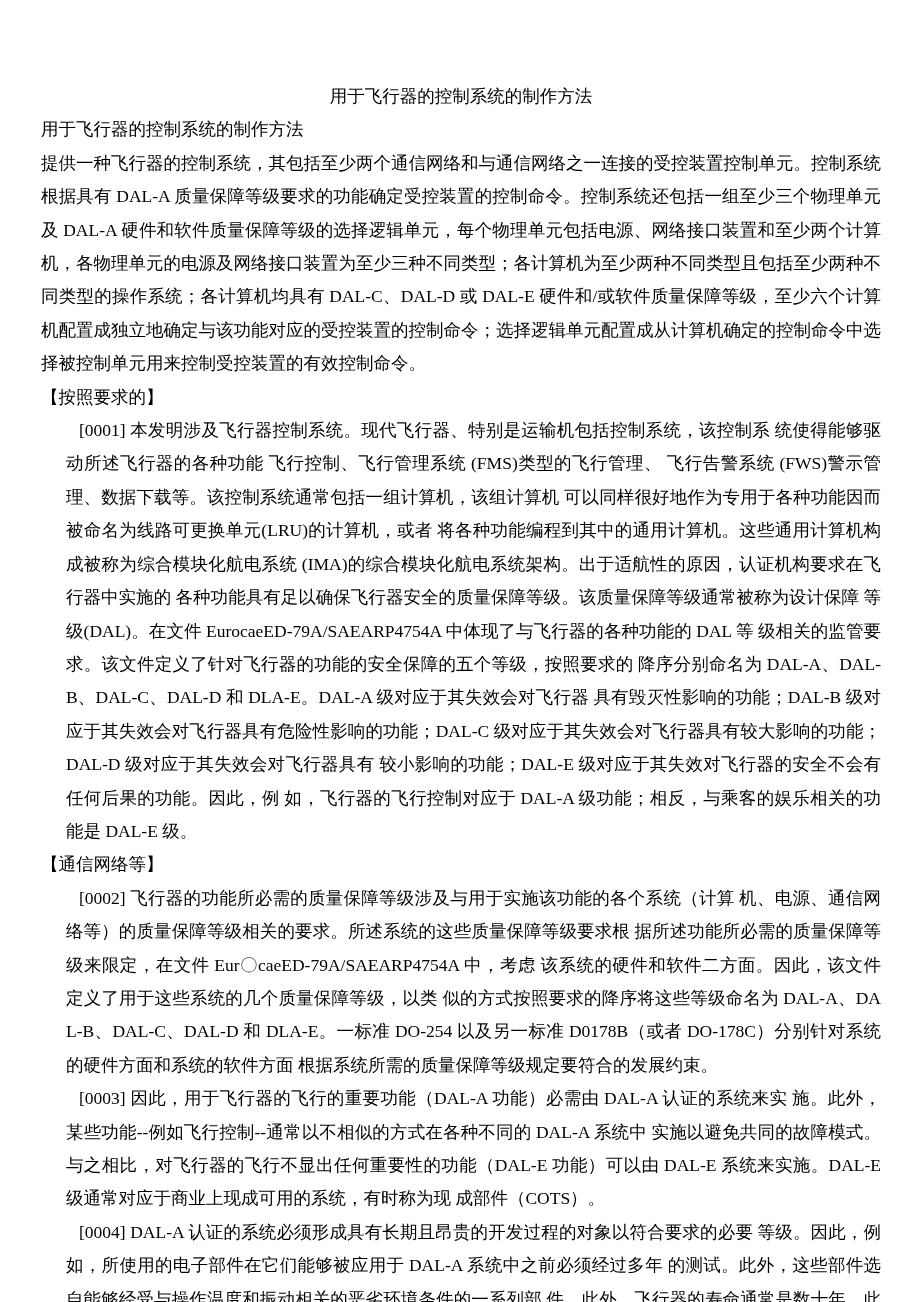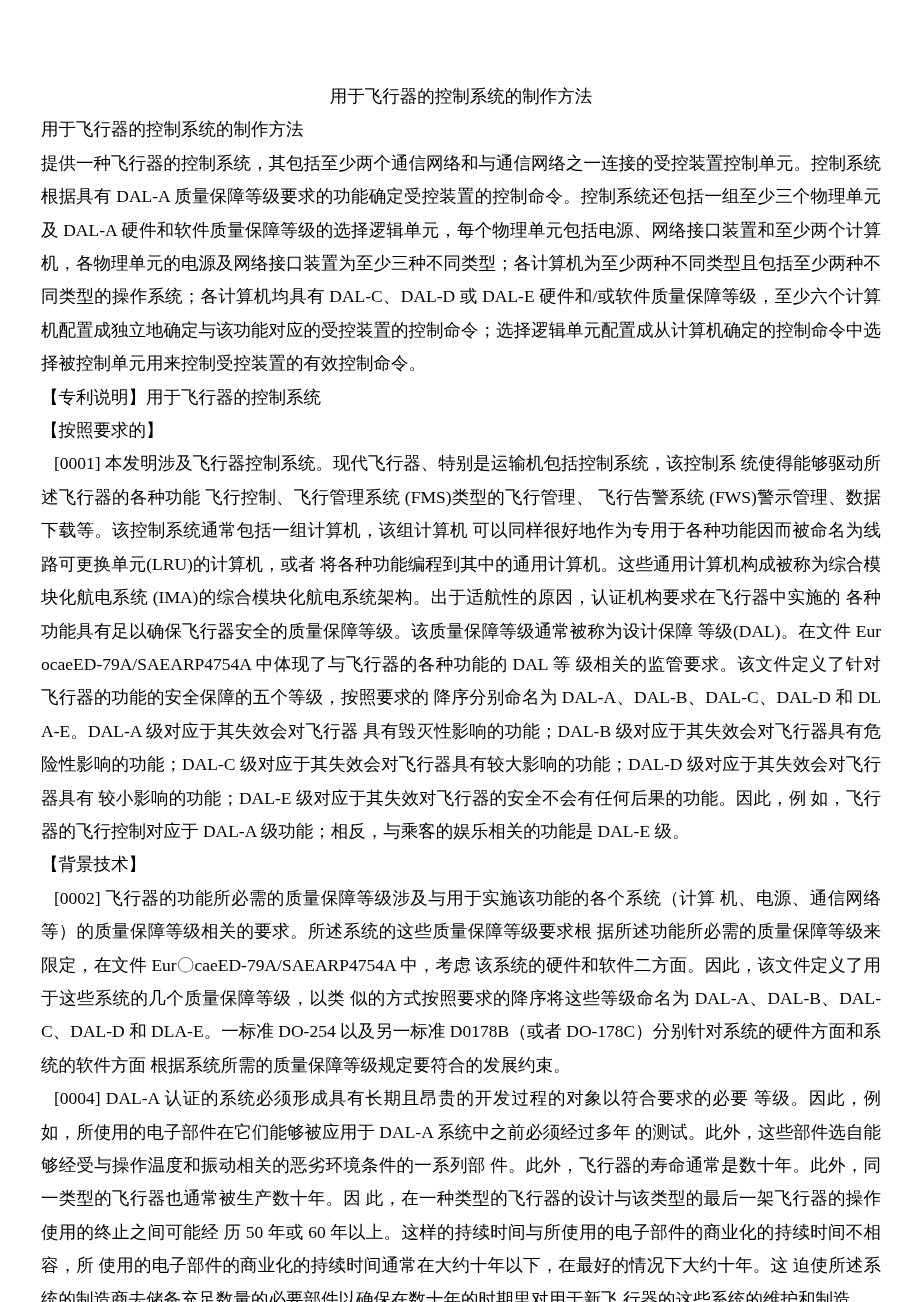--- a/index.html
+++ b/index.html
@@ -43,7 +43,6 @@
   <p class="doc-title">用于飞行器的控制系统的制作方法</p>
   <p class="block">用于飞行器的控制系统的制作方法</p>
   <p class="block">提供一种飞行器的控制系统，其包括至少两个通信网络和与通信网络之一连接的受控装置控制单元。控制系统根据具有 DAL-A 质量保障等级要求的功能确定受控装置的控制命令。控制系统还包括一组至少三个物理单元及 DAL-A 硬件和软件质量保障等级的选择逻辑单元，每个物理单元包括电源、网络接口装置和至少两个计算机，各物理单元的电源及网络接口装置为至少三种不同类型；各计算机为至少两种不同类型且包括至少两种不同类型的操作系统；各计算机均具有 DAL-C、DAL-D 或 DAL-E 硬件和/或软件质量保障等级，至少六个计算机配置成独立地确定与该功能对应的受控装置的控制命令；选择逻辑单元配置成从计算机确定的控制命令中选择被控制单元用来控制受控装置的有效控制命令。</p>
-  <p class="block">【专利说明】用于飞行器的控制系统</p>
   <p class="block">【按照要求的】</p>
   <p class="block indent">[0001] 本发明涉及飞行器控制系统。现代飞行器、特别是运输机包括控制系统，该控制系 统使得能够驱动所述飞行器的各种功能 飞行控制、飞行管理系统 (FMS)类型的飞行管理、 飞行告警系统 (FWS)警示管理、数据下载等。该控制系统通常包括一组计算机，该组计算机 可以同样很好地作为专用于各种功能因而被命名为线路可更换单元(LRU)的计算机，或者 将各种功能编程到其中的通用计算机。这些通用计算机构成被称为综合模块化航电系统 (IMA)的综合模块化航电系统架构。出于适航性的原因，认证机构要求在飞行器中实施的 各种功能具有足以确保飞行器安全的质量保障等级。该质量保障等级通常被称为设计保障 等级(DAL)。在文件 EurocaeED-79A/SAEARP4754A 中体现了与飞行器的各种功能的 DAL 等 级相关的监管要求。该文件定义了针对飞行器的功能的安全保障的五个等级，按照要求的 降序分别命名为 DAL-A、DAL-B、DAL-C、DAL-D 和 DLA-E。DAL-A 级对应于其失效会对飞行器 具有毁灭性影响的功能；DAL-B 级对应于其失效会对飞行器具有危险性影响的功能；DAL-C 级对应于其失效会对飞行器具有较大影响的功能；DAL-D 级对应于其失效会对飞行器具有 较小影响的功能；DAL-E 级对应于其失效对飞行器的安全不会有任何后果的功能。因此，例 如，飞行器的飞行控制对应于 DAL-A 级功能；相反，与乘客的娱乐相关的功能是 DAL-E 级。</p>
   <p class="block">【背景技术】</p>

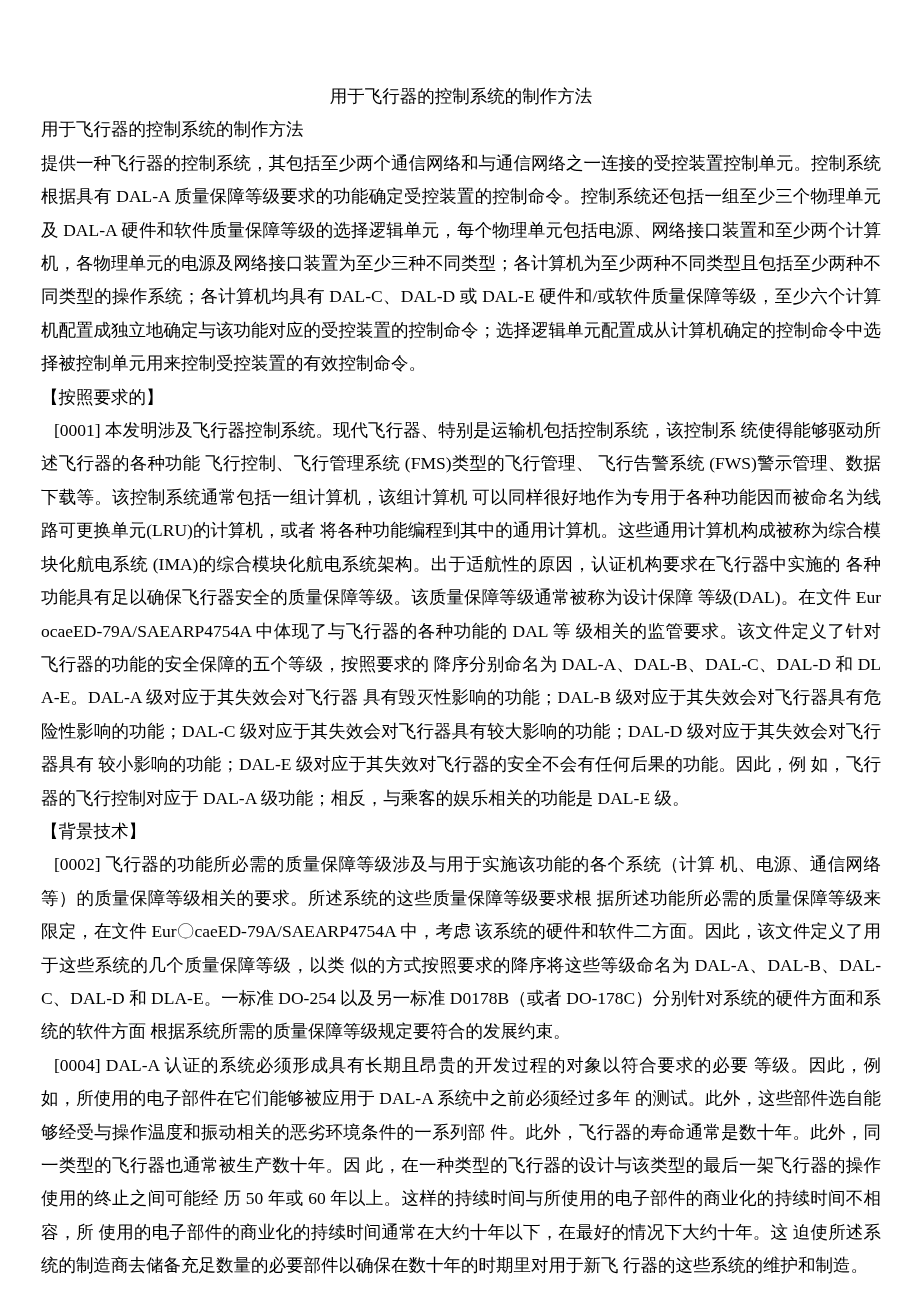--- a/index.html
+++ b/index.html
@@ -34,6 +34,7 @@
   }
   .indent {
     text-indent: 13px;
+    margin-left: 25px;
   }
 </style>
 </head>

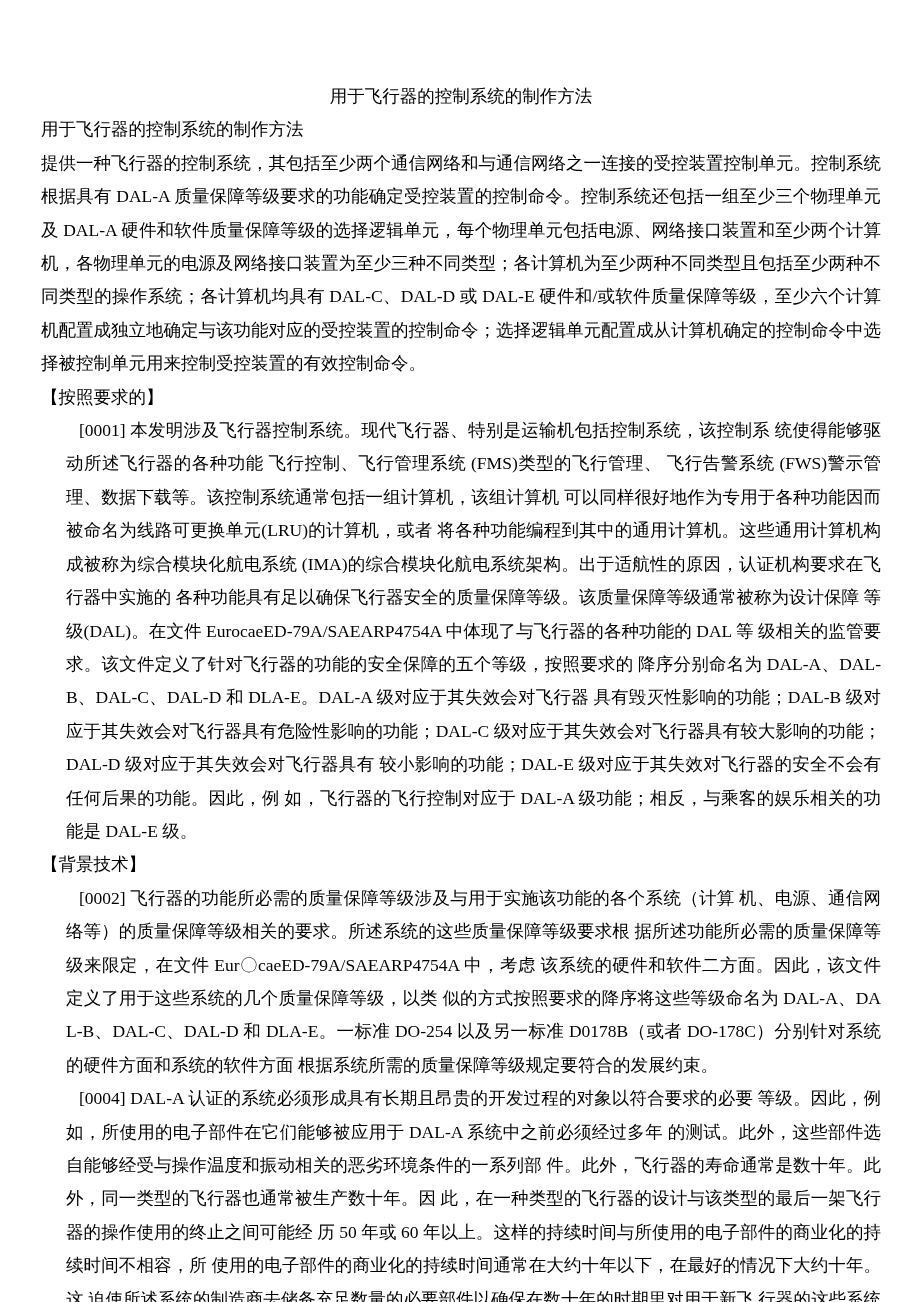--- a/index.html
+++ b/index.html
@@ -46,7 +46,7 @@
   <p class="block">提供一种飞行器的控制系统，其包括至少两个通信网络和与通信网络之一连接的受控装置控制单元。控制系统根据具有 DAL-A 质量保障等级要求的功能确定受控装置的控制命令。控制系统还包括一组至少三个物理单元及 DAL-A 硬件和软件质量保障等级的选择逻辑单元，每个物理单元包括电源、网络接口装置和至少两个计算机，各物理单元的电源及网络接口装置为至少三种不同类型；各计算机为至少两种不同类型且包括至少两种不同类型的操作系统；各计算机均具有 DAL-C、DAL-D 或 DAL-E 硬件和/或软件质量保障等级，至少六个计算机配置成独立地确定与该功能对应的受控装置的控制命令；选择逻辑单元配置成从计算机确定的控制命令中选择被控制单元用来控制受控装置的有效控制命令。</p>
   <p class="block">【按照要求的】</p>
   <p class="block indent">[0001] 本发明涉及飞行器控制系统。现代飞行器、特别是运输机包括控制系统，该控制系 统使得能够驱动所述飞行器的各种功能 飞行控制、飞行管理系统 (FMS)类型的飞行管理、 飞行告警系统 (FWS)警示管理、数据下载等。该控制系统通常包括一组计算机，该组计算机 可以同样很好地作为专用于各种功能因而被命名为线路可更换单元(LRU)的计算机，或者 将各种功能编程到其中的通用计算机。这些通用计算机构成被称为综合模块化航电系统 (IMA)的综合模块化航电系统架构。出于适航性的原因，认证机构要求在飞行器中实施的 各种功能具有足以确保飞行器安全的质量保障等级。该质量保障等级通常被称为设计保障 等级(DAL)。在文件 EurocaeED-79A/SAEARP4754A 中体现了与飞行器的各种功能的 DAL 等 级相关的监管要求。该文件定义了针对飞行器的功能的安全保障的五个等级，按照要求的 降序分别命名为 DAL-A、DAL-B、DAL-C、DAL-D 和 DLA-E。DAL-A 级对应于其失效会对飞行器 具有毁灭性影响的功能；DAL-B 级对应于其失效会对飞行器具有危险性影响的功能；DAL-C 级对应于其失效会对飞行器具有较大影响的功能；DAL-D 级对应于其失效会对飞行器具有 较小影响的功能；DAL-E 级对应于其失效对飞行器的安全不会有任何后果的功能。因此，例 如，飞行器的飞行控制对应于 DAL-A 级功能；相反，与乘客的娱乐相关的功能是 DAL-E 级。</p>
-  <p class="block">【背景技术】</p>
+  <p class="block">【通信网络等】</p>
   <p class="block indent">[0002] 飞行器的功能所必需的质量保障等级涉及与用于实施该功能的各个系统（计算 机、电源、通信网络等）的质量保障等级相关的要求。所述系统的这些质量保障等级要求根 据所述功能所必需的质量保障等级来限定，在文件 Eur〇caeED-79A/SAEARP4754A 中，考虑 该系统的硬件和软件二方面。因此，该文件定义了用于这些系统的几个质量保障等级，以类 似的方式按照要求的降序将这些等级命名为 DAL-A、DAL-B、DAL-C、DAL-D 和 DLA-E。一标准 DO-254 以及另一标准 D0178B（或者 DO-178C）分别针对系统的硬件方面和系统的软件方面 根据系统所需的质量保障等级规定要符合的发展约束。</p>
   <p class="block indent">[0004] DAL-A 认证的系统必须形成具有长期且昂贵的开发过程的对象以符合要求的必要 等级。因此，例如，所使用的电子部件在它们能够被应用于 DAL-A 系统中之前必须经过多年 的测试。此外，这些部件选自能够经受与操作温度和振动相关的恶劣环境条件的一系列部 件。此外，飞行器的寿命通常是数十年。此外，同一类型的飞行器也通常被生产数十年。因 此，在一种类型的飞行器的设计与该类型的最后一架飞行器的操作使用的终止之间可能经 历 50 年或 60 年以上。这样的持续时间与所使用的电子部件的商业化的持续时间不相容，所 使用的电子部件的商业化的持续时间通常在大约十年以下，在最好的情况下大约十年。这 迫使所述系统的制造商去储备充足数量的必要部件以确保在数十年的时期里对用于新飞 行器的这些系统的维护和制造。</p>
 

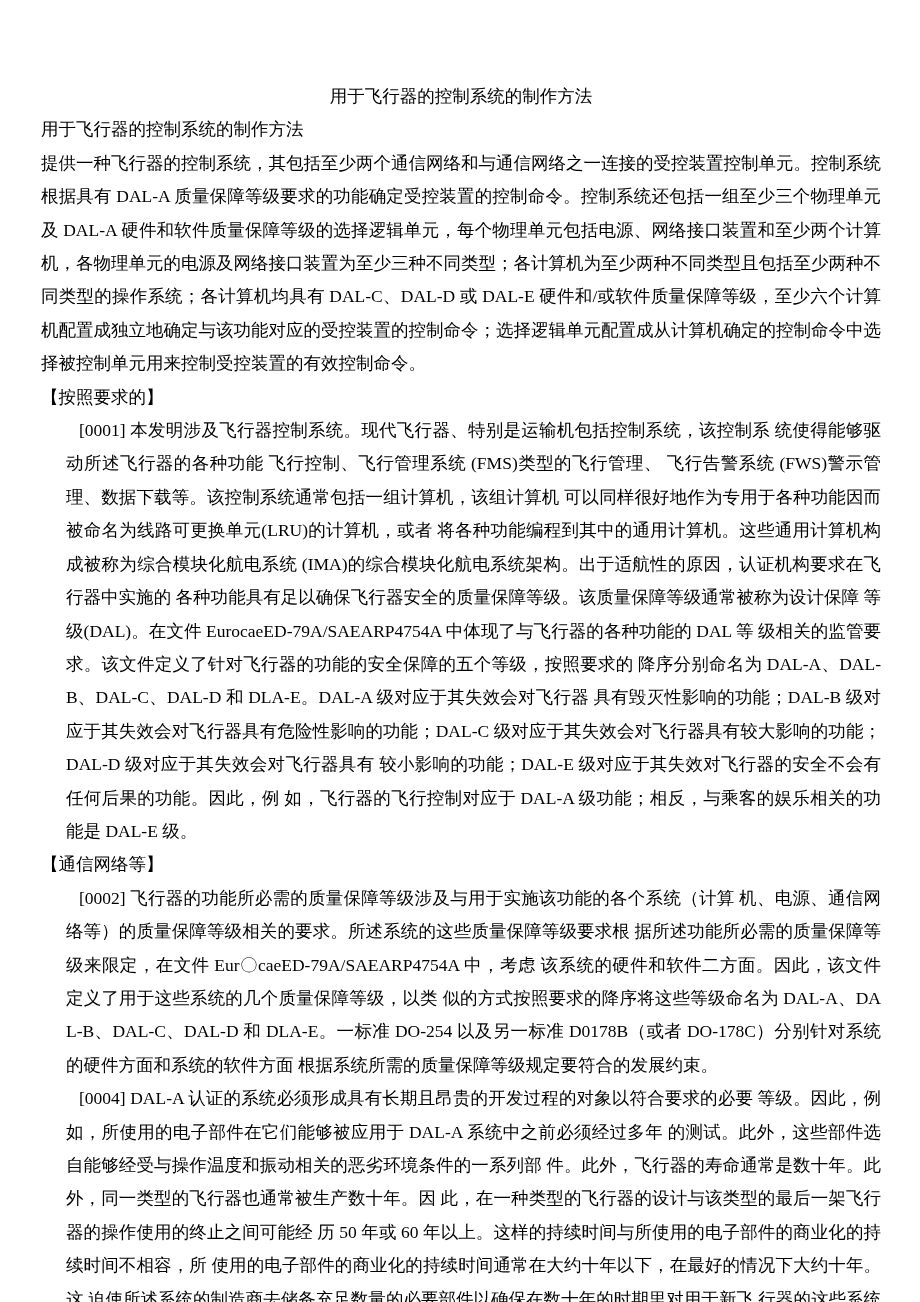--- a/index.html
+++ b/index.html
@@ -48,6 +48,7 @@
   <p class="block indent">[0001] 本发明涉及飞行器控制系统。现代飞行器、特别是运输机包括控制系统，该控制系 统使得能够驱动所述飞行器的各种功能 飞行控制、飞行管理系统 (FMS)类型的飞行管理、 飞行告警系统 (FWS)警示管理、数据下载等。该控制系统通常包括一组计算机，该组计算机 可以同样很好地作为专用于各种功能因而被命名为线路可更换单元(LRU)的计算机，或者 将各种功能编程到其中的通用计算机。这些通用计算机构成被称为综合模块化航电系统 (IMA)的综合模块化航电系统架构。出于适航性的原因，认证机构要求在飞行器中实施的 各种功能具有足以确保飞行器安全的质量保障等级。该质量保障等级通常被称为设计保障 等级(DAL)。在文件 EurocaeED-79A/SAEARP4754A 中体现了与飞行器的各种功能的 DAL 等 级相关的监管要求。该文件定义了针对飞行器的功能的安全保障的五个等级，按照要求的 降序分别命名为 DAL-A、DAL-B、DAL-C、DAL-D 和 DLA-E。DAL-A 级对应于其失效会对飞行器 具有毁灭性影响的功能；DAL-B 级对应于其失效会对飞行器具有危险性影响的功能；DAL-C 级对应于其失效会对飞行器具有较大影响的功能；DAL-D 级对应于其失效会对飞行器具有 较小影响的功能；DAL-E 级对应于其失效对飞行器的安全不会有任何后果的功能。因此，例 如，飞行器的飞行控制对应于 DAL-A 级功能；相反，与乘客的娱乐相关的功能是 DAL-E 级。</p>
   <p class="block">【通信网络等】</p>
   <p class="block indent">[0002] 飞行器的功能所必需的质量保障等级涉及与用于实施该功能的各个系统（计算 机、电源、通信网络等）的质量保障等级相关的要求。所述系统的这些质量保障等级要求根 据所述功能所必需的质量保障等级来限定，在文件 Eur〇caeED-79A/SAEARP4754A 中，考虑 该系统的硬件和软件二方面。因此，该文件定义了用于这些系统的几个质量保障等级，以类 似的方式按照要求的降序将这些等级命名为 DAL-A、DAL-B、DAL-C、DAL-D 和 DLA-E。一标准 DO-254 以及另一标准 D0178B（或者 DO-178C）分别针对系统的硬件方面和系统的软件方面 根据系统所需的质量保障等级规定要符合的发展约束。</p>
+  <p class="block indent">[0003] 因此，用于飞行器的飞行的重要功能（DAL-A 功能）必需由 DAL-A 认证的系统来实 施。此外，某些功能--例如飞行控制--通常以不相似的方式在各种不同的 DAL-A 系统中 实施以避免共同的故障模式。与之相比，对飞行器的飞行不显出任何重要性的功能（DAL-E 功能）可以由 DAL-E 系统来实施。DAL-E 级通常对应于商业上现成可用的系统，有时称为现 成部件（COTS）。</p>
   <p class="block indent">[0004] DAL-A 认证的系统必须形成具有长期且昂贵的开发过程的对象以符合要求的必要 等级。因此，例如，所使用的电子部件在它们能够被应用于 DAL-A 系统中之前必须经过多年 的测试。此外，这些部件选自能够经受与操作温度和振动相关的恶劣环境条件的一系列部 件。此外，飞行器的寿命通常是数十年。此外，同一类型的飞行器也通常被生产数十年。因 此，在一种类型的飞行器的设计与该类型的最后一架飞行器的操作使用的终止之间可能经 历 50 年或 60 年以上。这样的持续时间与所使用的电子部件的商业化的持续时间不相容，所 使用的电子部件的商业化的持续时间通常在大约十年以下，在最好的情况下大约十年。这 迫使所述系统的制造商去储备充足数量的必要部件以确保在数十年的时期里对用于新飞 行器的这些系统的维护和制造。</p>
 
 </div>

